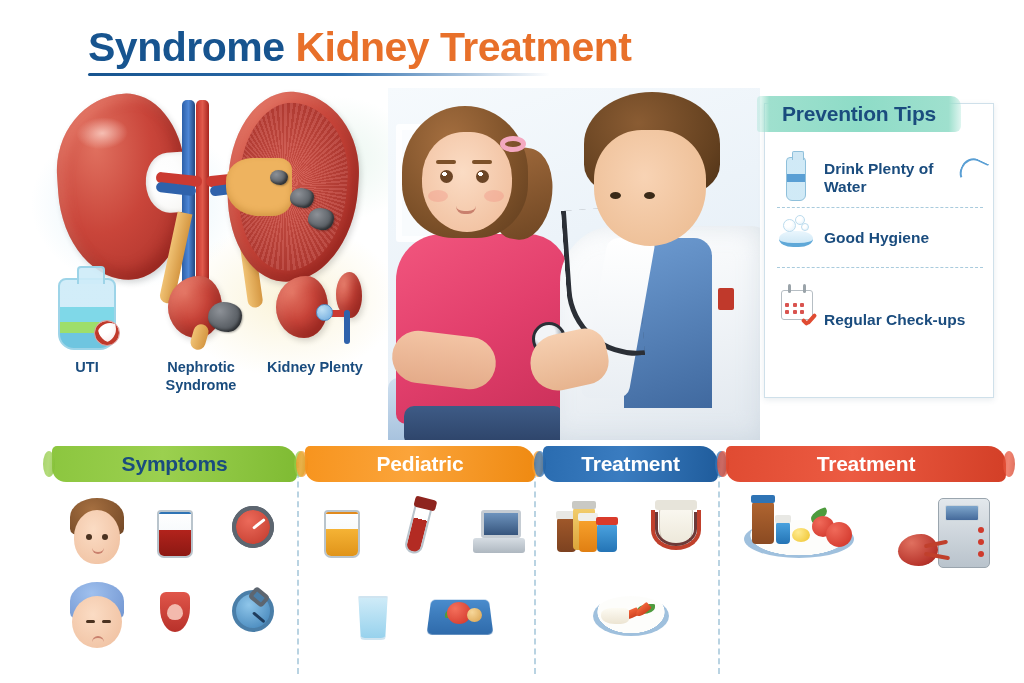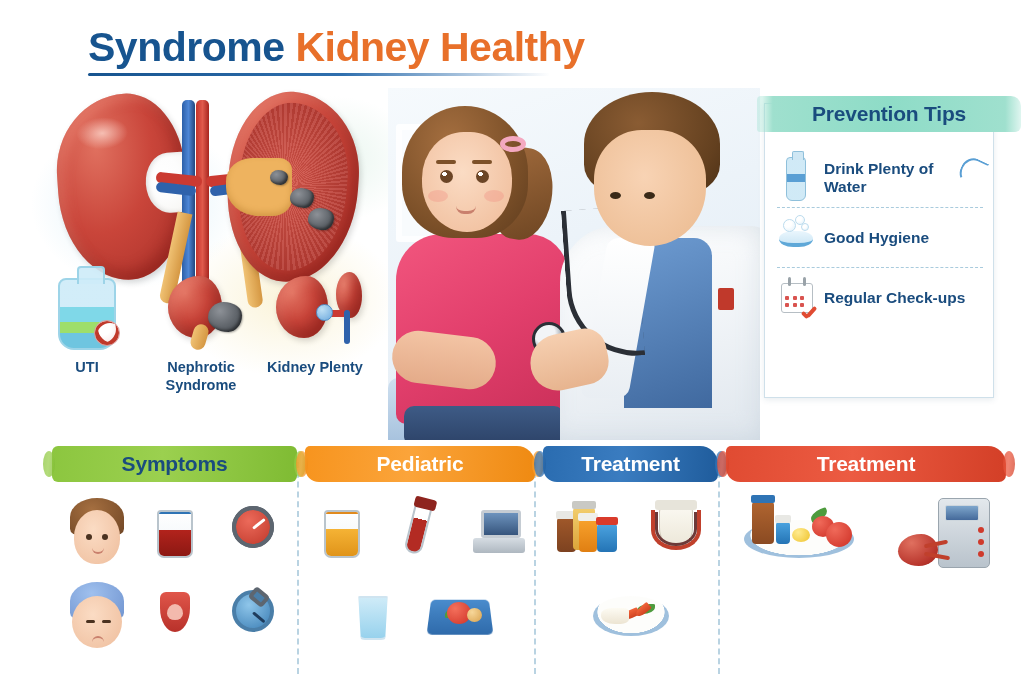--- a/index.html
+++ b/index.html
@@ -280,7 +280,7 @@
 
   <div class="title-wrap">
     <div class="title">
-      <span class="t1">Syndrome </span><span class="t2">Kidney Healthy</span>
+      <span class="t1">Syndrome </span><span class="t2">Kidney Treatment</span>
     </div>
     <div class="title-rule"></div>
   </div>

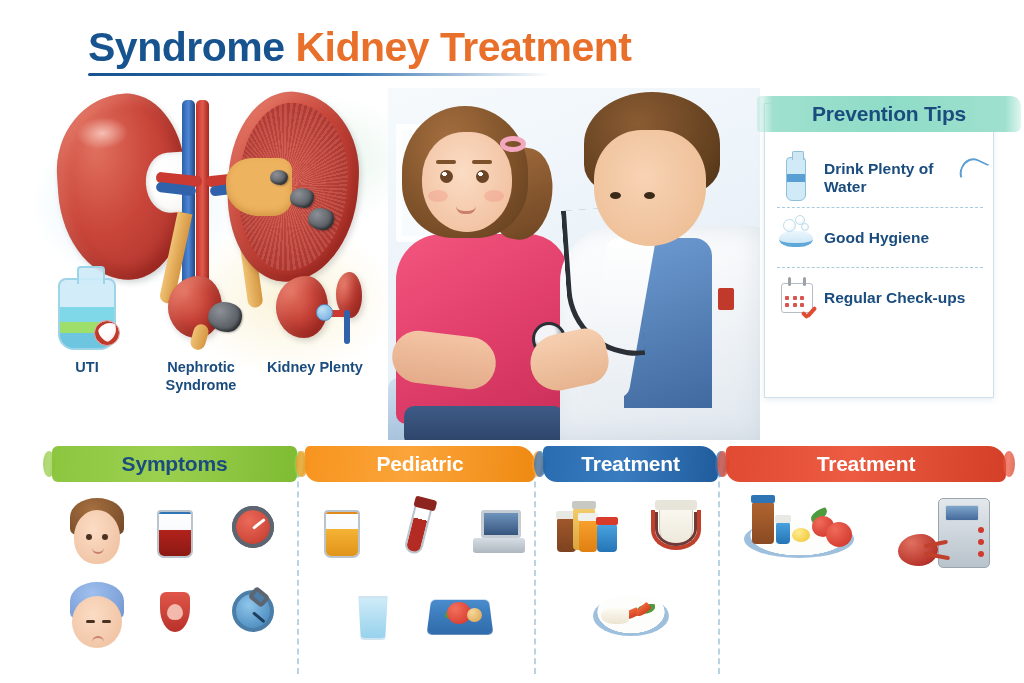--- a/index.html
+++ b/index.html
@@ -173,7 +173,7 @@
     box-shadow:0 2px 6px rgba(40,80,110,.10);
   }
   .tips-band{
-    position:absolute; left:-8px; top:-8px; width:264px; height:36px;
+    position:absolute; left:-8px; top:-8px; width:204px; height:36px;
     background:linear-gradient(to right, rgba(150,224,205,.35) 0 2%, #9fe0ce 6%, #8edcc7 50%, #9fe0ce 94%, rgba(150,224,205,.3) 100%);
     border-radius:4px 10px 6px 3px;
     display:flex; align-items:center; justify-content:center;

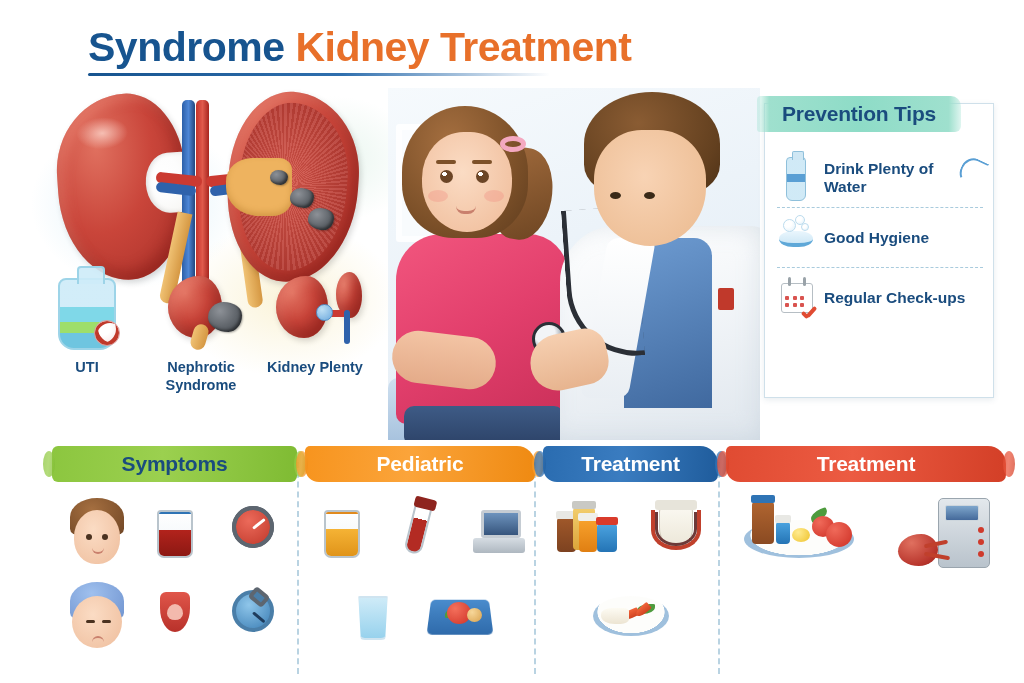--- a/index.html
+++ b/index.html
@@ -184,7 +184,7 @@
     display:flex; align-items:center; gap:9px; height:60px;
     border-bottom:1px dashed #a9cbdd;
   }
-  .tip:last-child{ border-bottom:none; }
+  .tip:last-child{ border-bottom:none;align-items:flex-end; }
   .tip-text{ font-size:15.5px; font-weight:bold; color:#1a4c7e; line-height:1.12; }
   .tip-ico{ width:38px; height:46px; position:relative; flex:0 0 38px; }
 

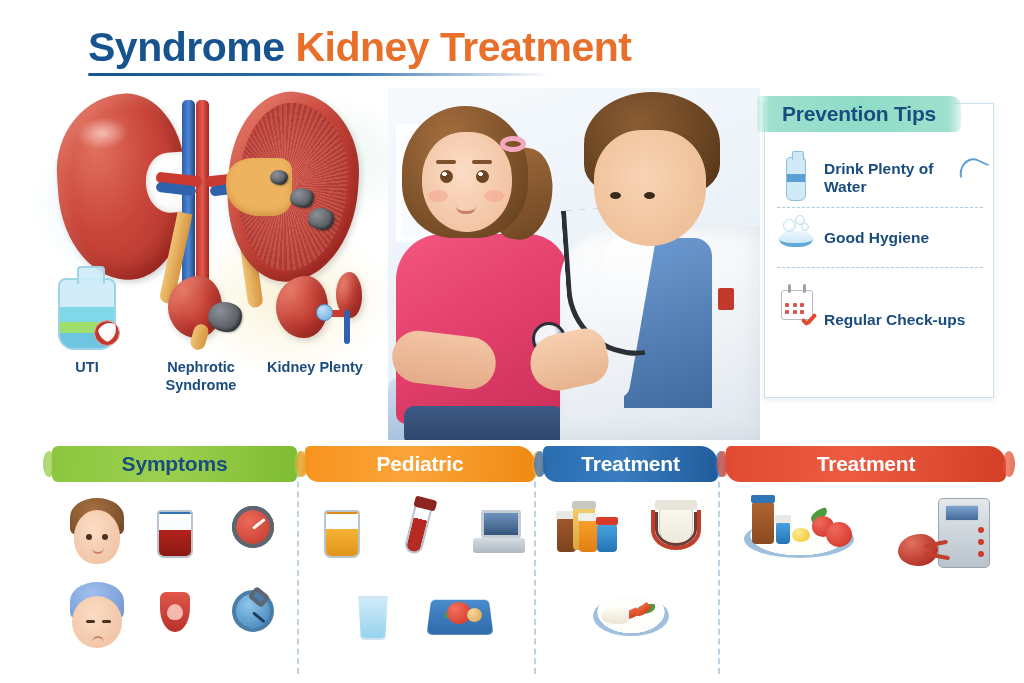--- a/index.html
+++ b/index.html
@@ -230,7 +230,7 @@
     background:inherit; border-radius:50%;
   }
   .brush::before{ left:-9px; } .brush::after{ right:-9px; }
-  .b-green{ background:linear-gradient(95deg,#8cc63f 0%,#9bd04f 45%,#7fbb33 100%); color:#1a4c7e;border-radius:6px; }
+  .b-green{ background:linear-gradient(95deg,#8cc63f 0%,#9bd04f 45%,#7fbb33 100%); color:#1a4c7e; }
   .b-orange{ background:linear-gradient(95deg,#f7941e 0%,#fba43a 45%,#ef8a12 100%); color:#ffffff; }
   .b-blue{ background:linear-gradient(95deg,#2a6cb0 0%,#3a7cc0 45%,#1f5c9c 100%); color:#ffffff; }
   .b-red{ background:linear-gradient(95deg,#e04b32 0%,#ec5b42 45%,#d33f27 100%); color:#ffffff; }

